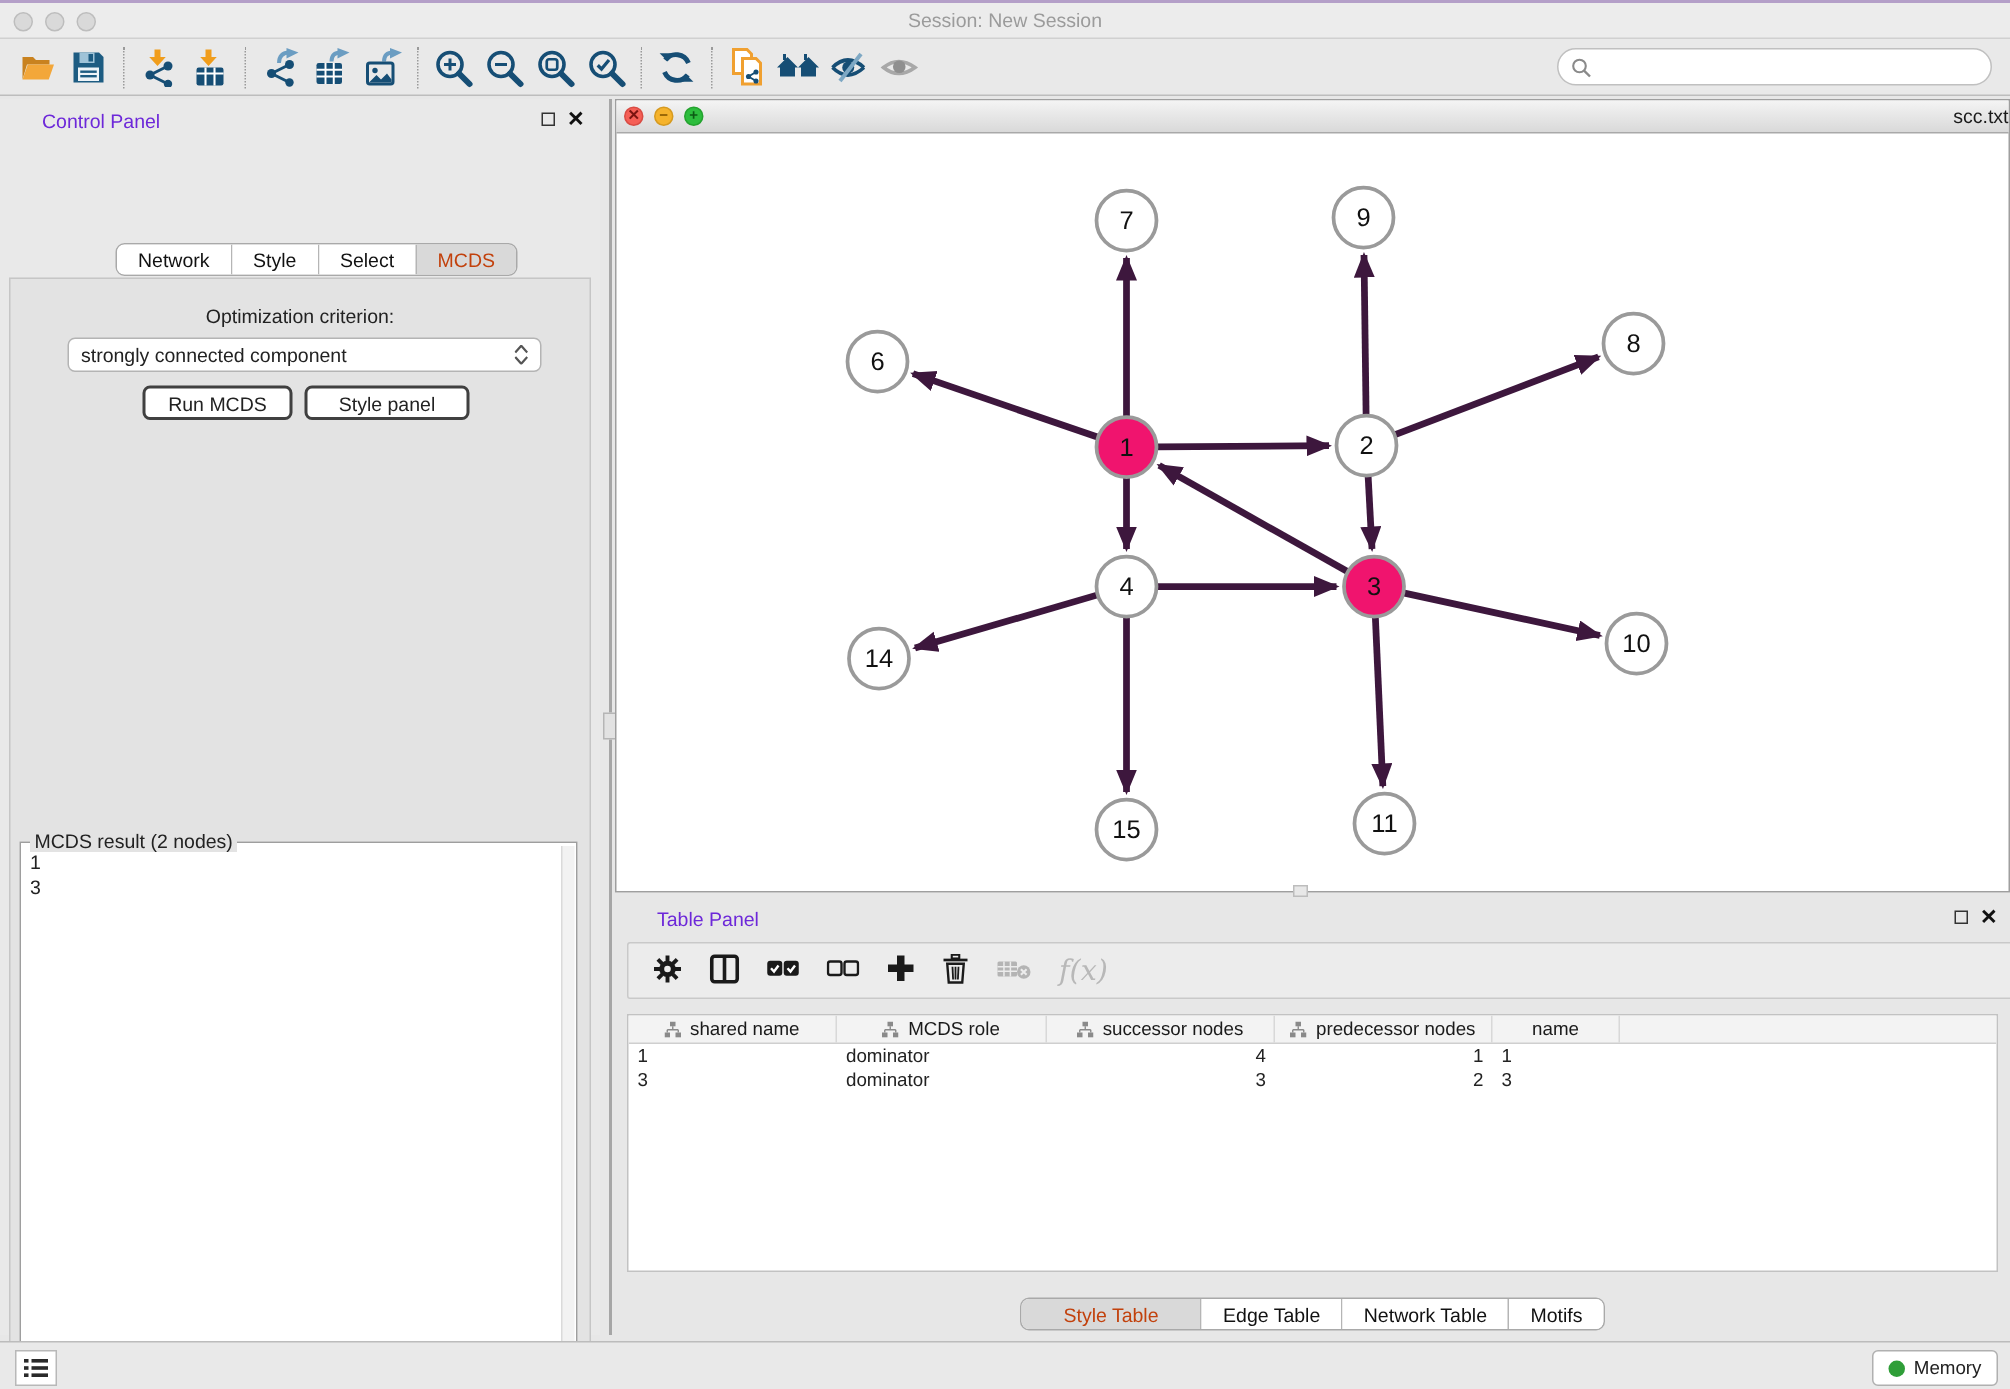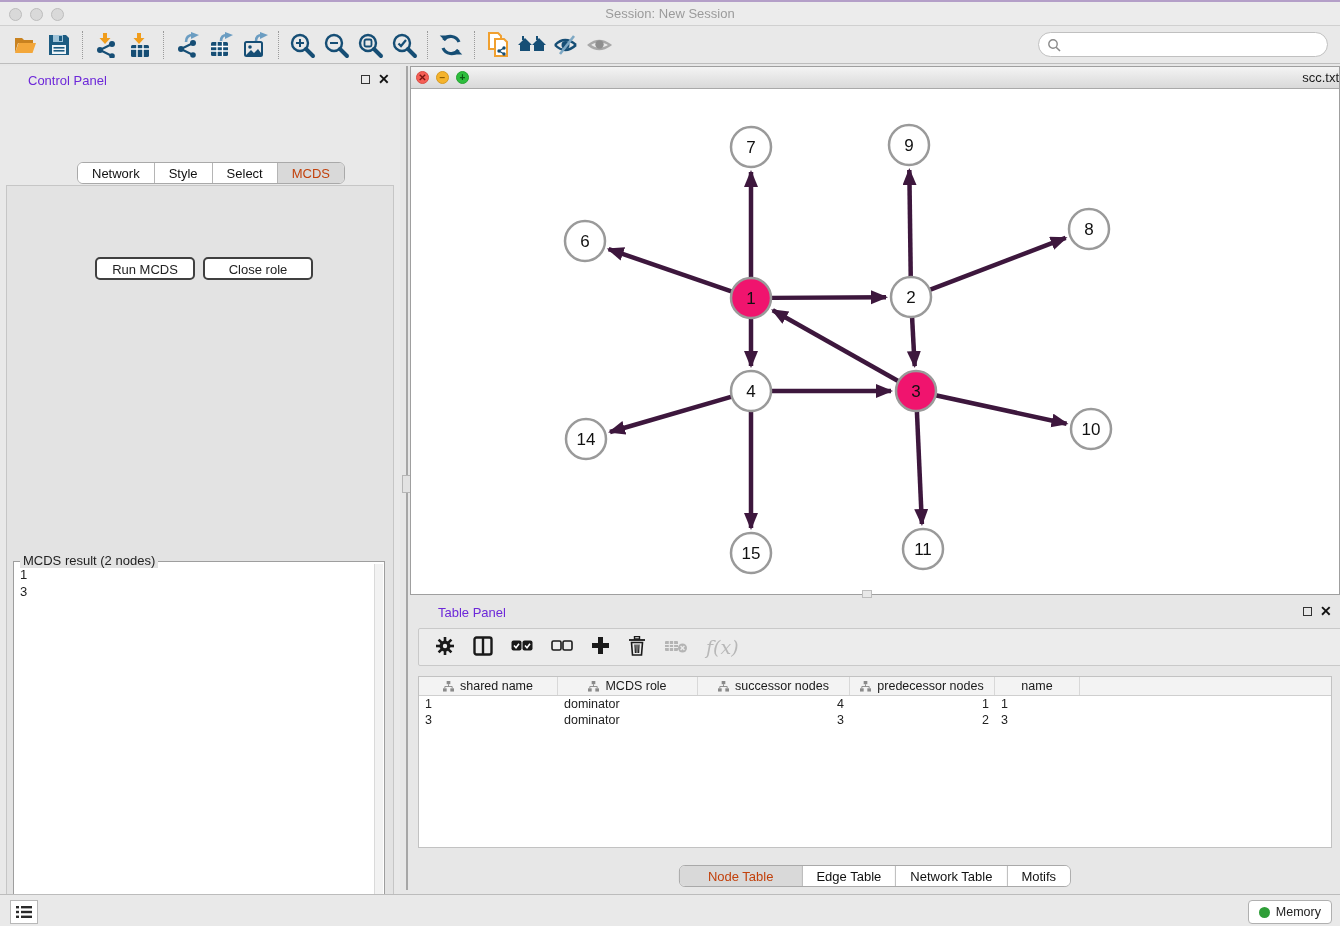--- a/index.html
+++ b/index.html
@@ -241,6 +241,7 @@
       <div class="tab active-gray">MCDS</div>
     </div>
     <div id="cp-body">
+      <div id="opt-label">Optimization criterion:</div>
       <div class="btn" id="run-btn">Run MCDS</div>
       <div class="btn" id="closep-btn">Close role</div>
 

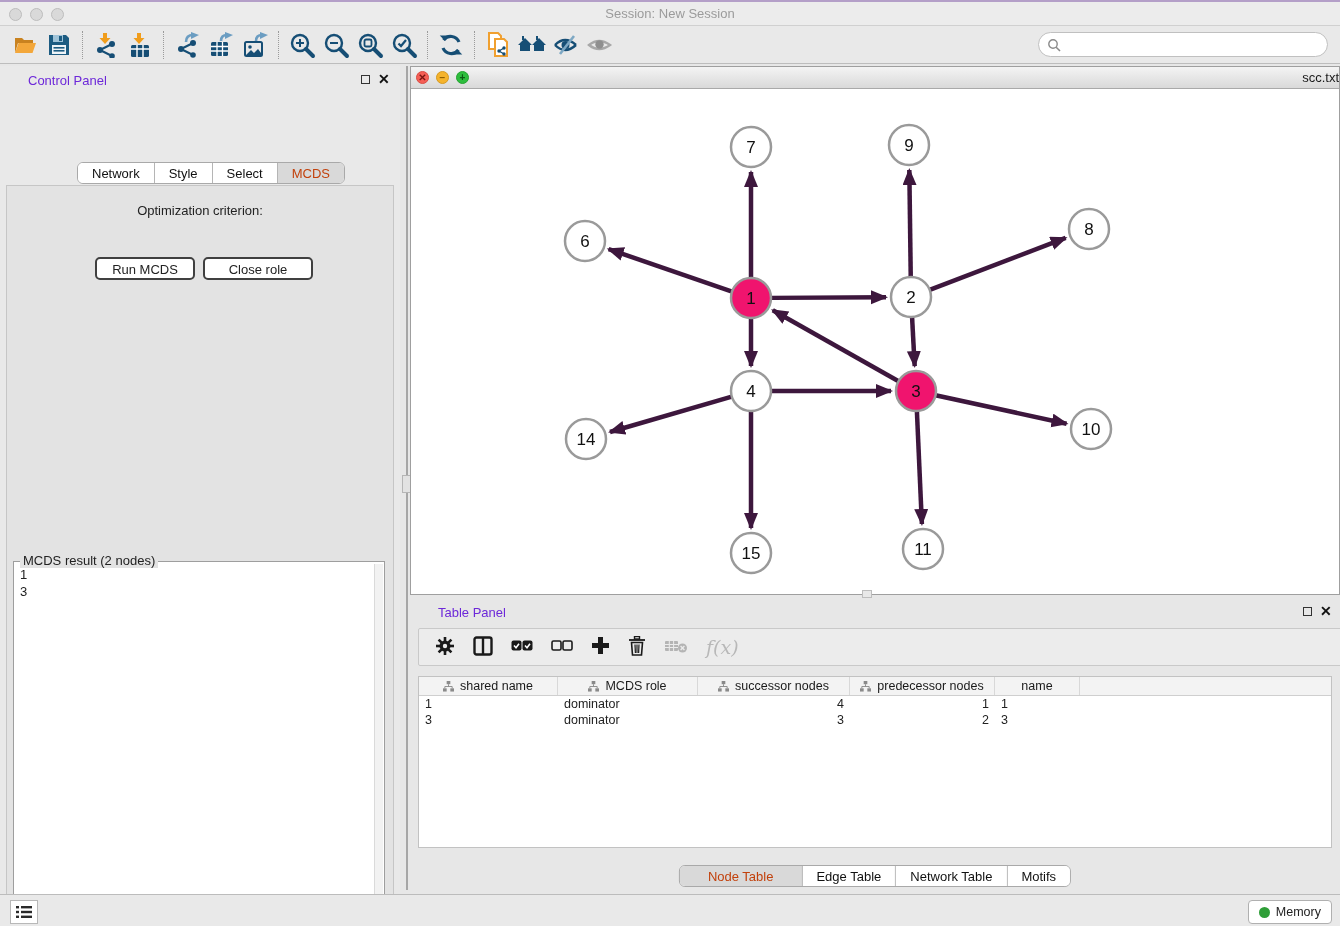--- a/index.html
+++ b/index.html
@@ -242,6 +242,17 @@
     </div>
     <div id="cp-body">
       <div id="opt-label">Optimization criterion:</div>
+      <div id="criterion">
+        <span>strongly connected component</span>
+        <span class="spin">
+          <svg width="9" height="6" viewBox="0 0 9 6">
+              <path d="M0.5 5 L4.5 0.5 L8.5 5" fill="none" stroke="#555" stroke-width="1.5"></path>
+            </svg>
+          <svg width="9" height="6" viewBox="0 0 9 6">
+              <path d="M0.5 1 L4.5 5.5 L8.5 1" fill="none" stroke="#555" stroke-width="1.5"></path>
+            </svg>
+        </span>
+      </div>
       <div class="btn" id="run-btn">Run MCDS</div>
       <div class="btn" id="closep-btn">Close role</div>
 

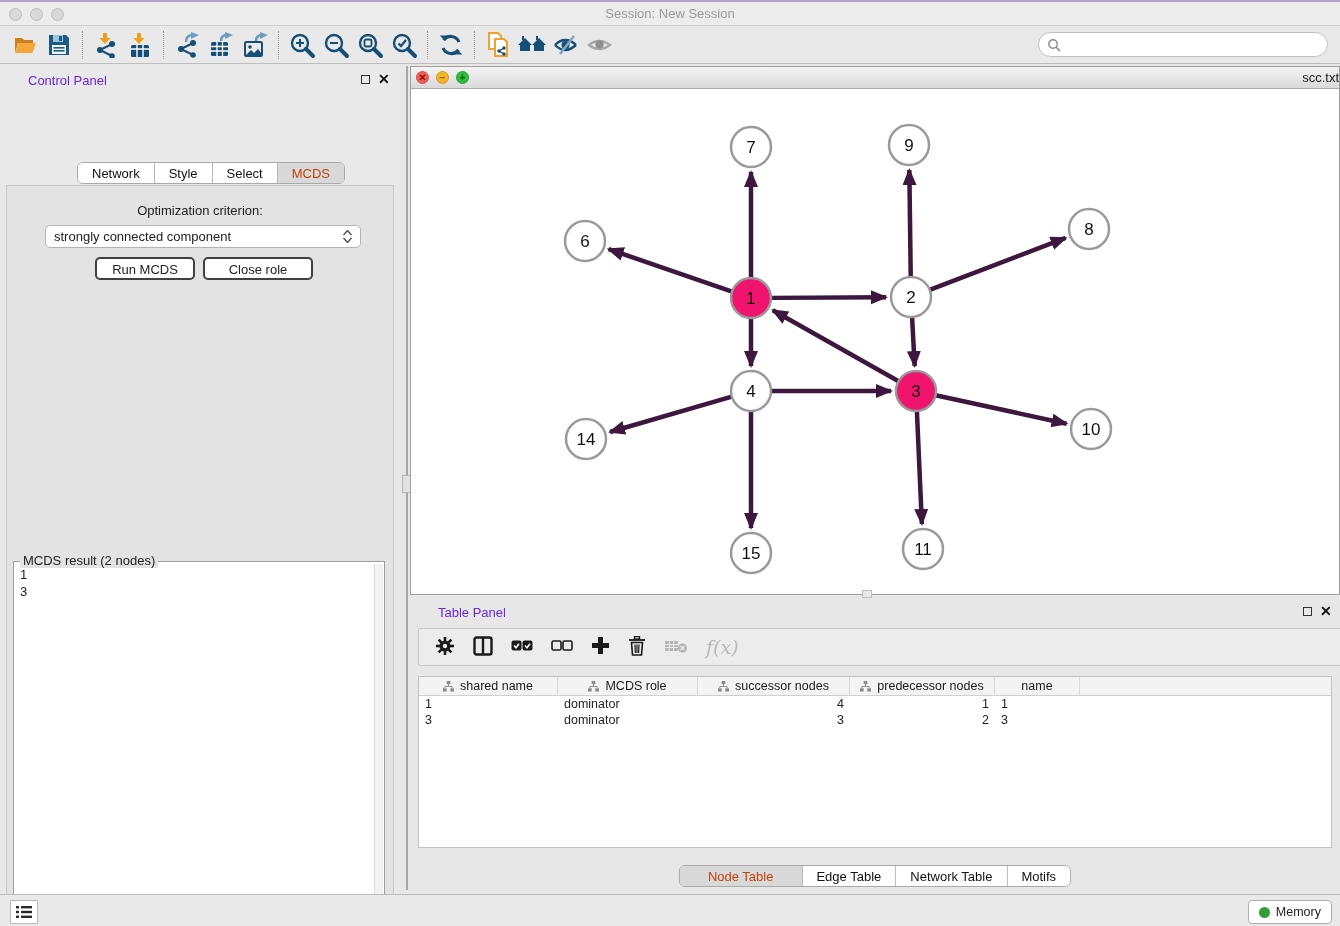--- a/index.html
+++ b/index.html
@@ -254,7 +254,7 @@
         </span>
       </div>
       <div class="btn" id="run-btn">Run MCDS</div>
-      <div class="btn" id="closep-btn">Close role</div>
+      <div class="btn" id="closep-btn">Style panel</div>
 
       <div id="result-box">
         <span id="result-legend">MCDS result (2 nodes)</span>

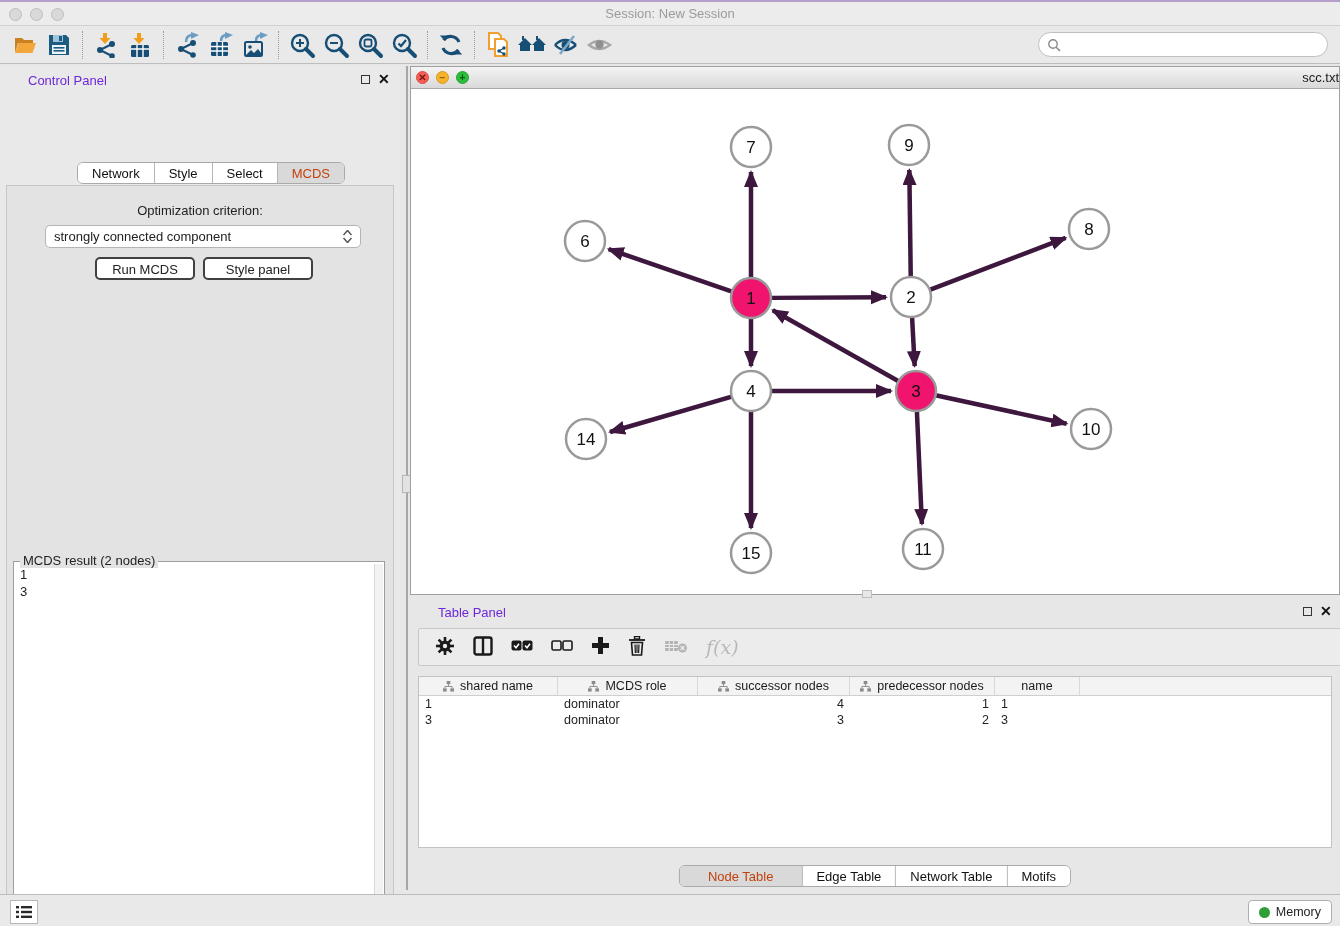--- a/index.html
+++ b/index.html
@@ -478,7 +478,7 @@
     </div>
 
     <div id="tp-tabs">
-      <div class="tab active-gray" style="padding:2px 28px">Node Table</div>
+      <div class="tab active-gray" style="padding:2px 28px">Style Table</div>
       <div class="tab">Edge Table</div>
       <div class="tab">Network Table</div>
       <div class="tab">Motifs</div>

